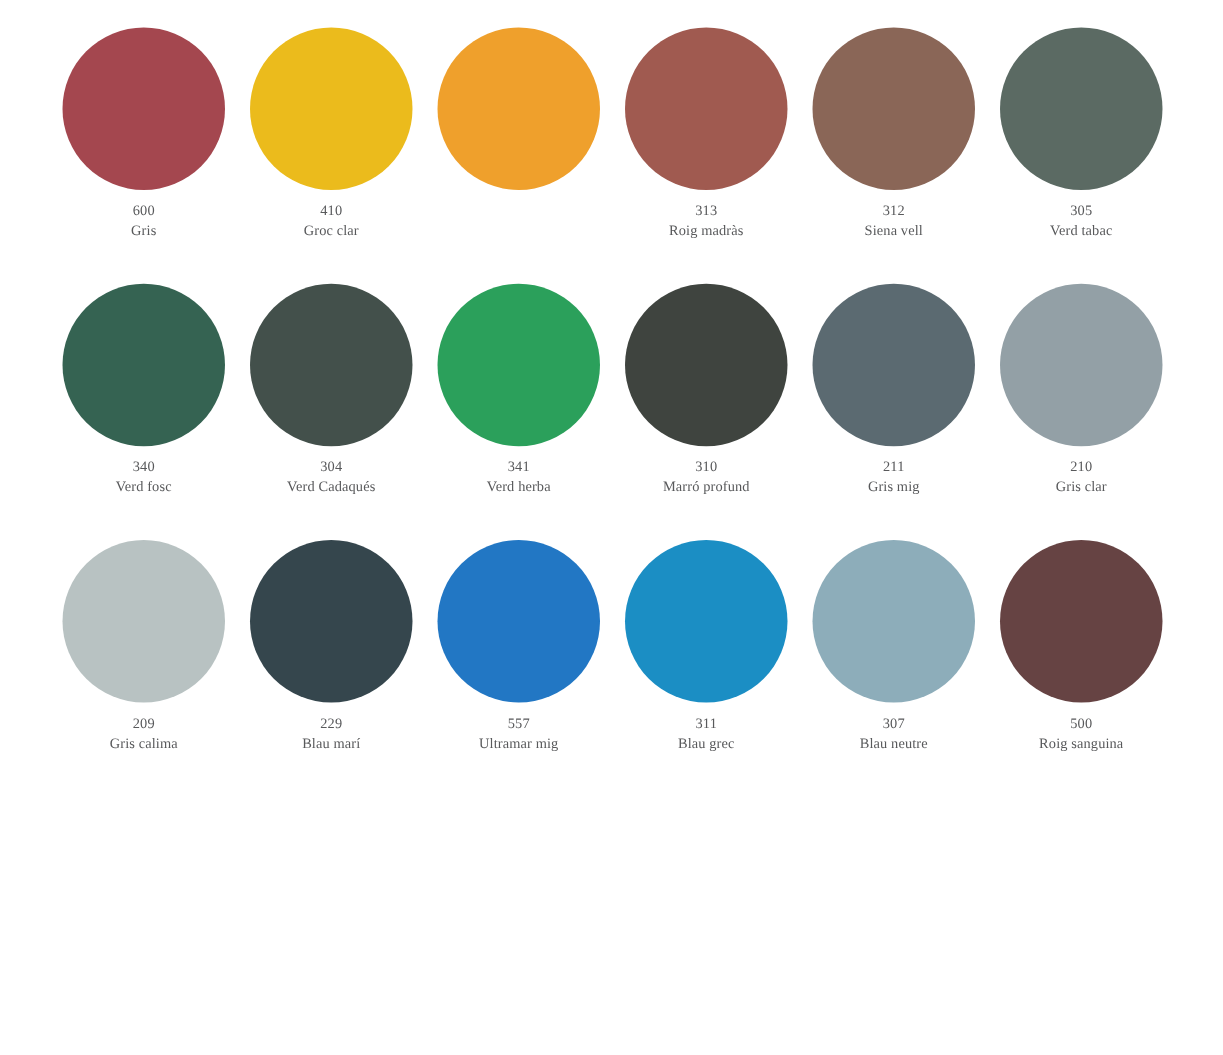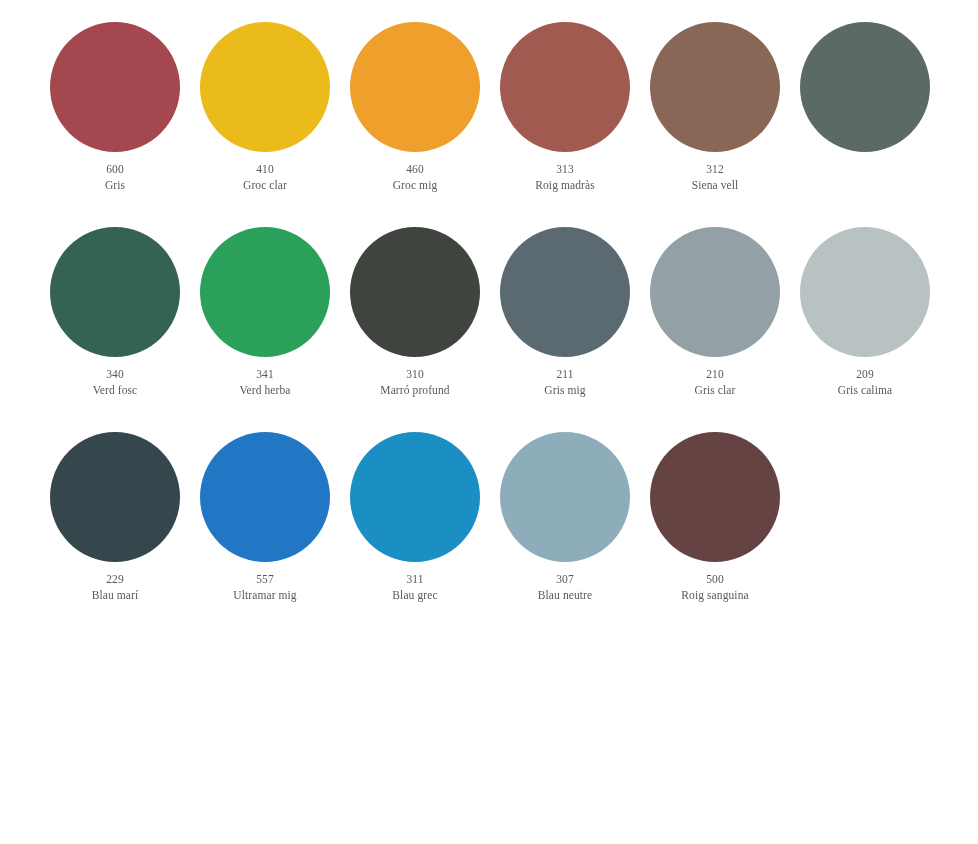--- a/index.html
+++ b/index.html
@@ -81,10 +81,6 @@
       </div>
       <div class="swatch">
         <div class="swatch-disc" style="background: rgb(239, 160, 44);"></div>
-        <div class="swatch-caption">
-          <span class="swatch-code">460</span>
-          <span class="swatch-name">Groc mig</span>
-        </div>
       </div>
       <div class="swatch">
         <div class="swatch-disc" style="background: rgb(160, 90, 80);"></div>

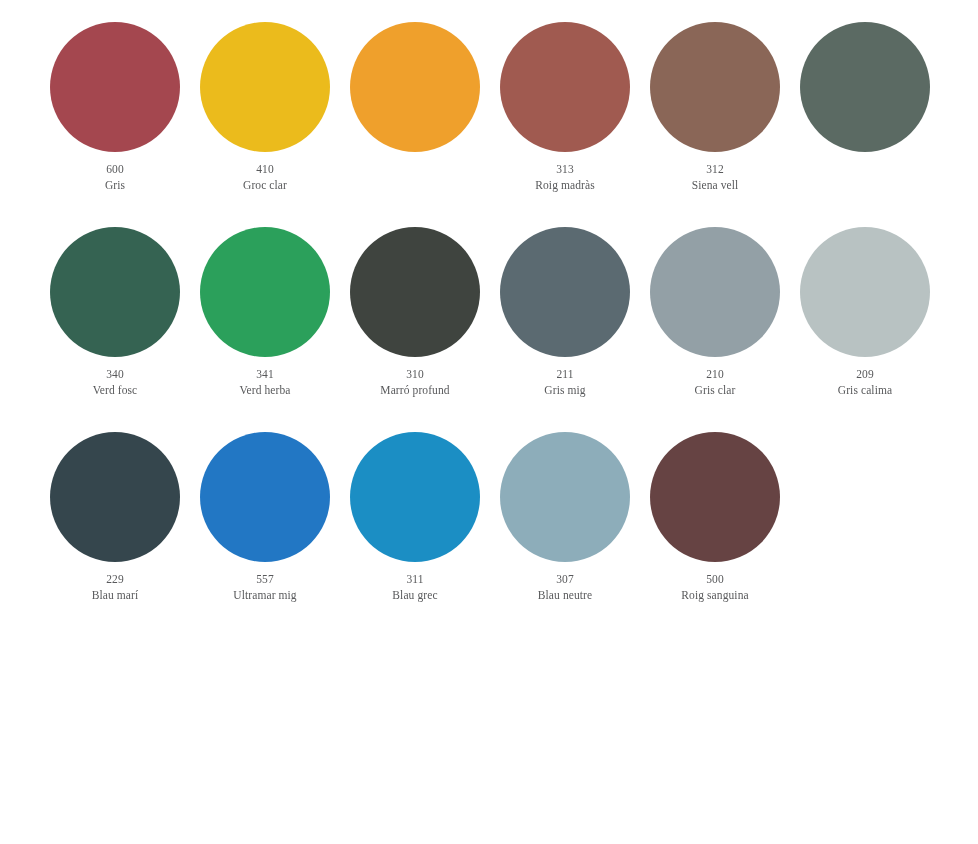--- a/index.html
+++ b/index.html
@@ -98,6 +98,10 @@
       </div>
       <div class="swatch">
         <div class="swatch-disc" style="background: rgb(91, 106, 99);"></div>
+        <div class="swatch-caption">
+          <span class="swatch-code">305</span>
+          <span class="swatch-name">Verd tabac</span>
+        </div>
       </div>
       <div class="swatch">
         <div class="swatch-disc" style="background: rgb(53, 99, 82);"></div>

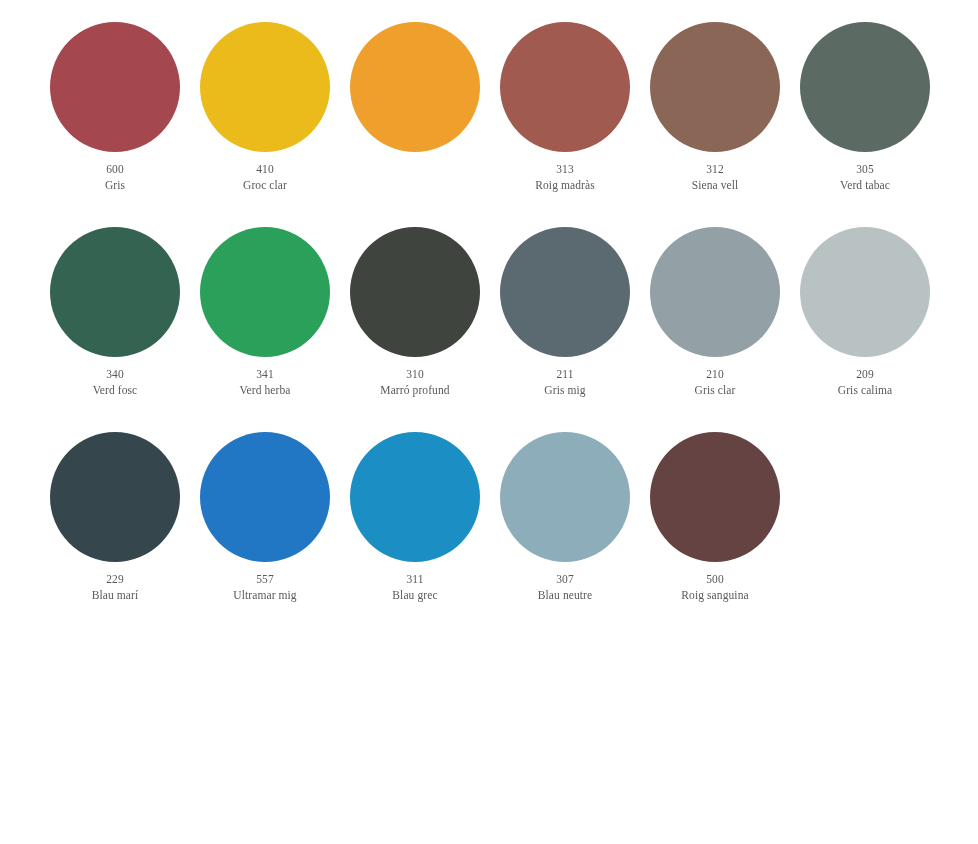--- a/index.html
+++ b/index.html
@@ -111,6 +111,13 @@
         </div>
       </div>
       <div class="swatch">
+        <div class="swatch-disc" style="background: rgb(67, 80, 75);"></div>
+        <div class="swatch-caption">
+          <span class="swatch-code">304</span>
+          <span class="swatch-name">Verd Cadaqués</span>
+        </div>
+      </div>
+      <div class="swatch">
         <div class="swatch-disc" style="background: rgb(43, 160, 91);"></div>
         <div class="swatch-caption">
           <span class="swatch-code">341</span>

